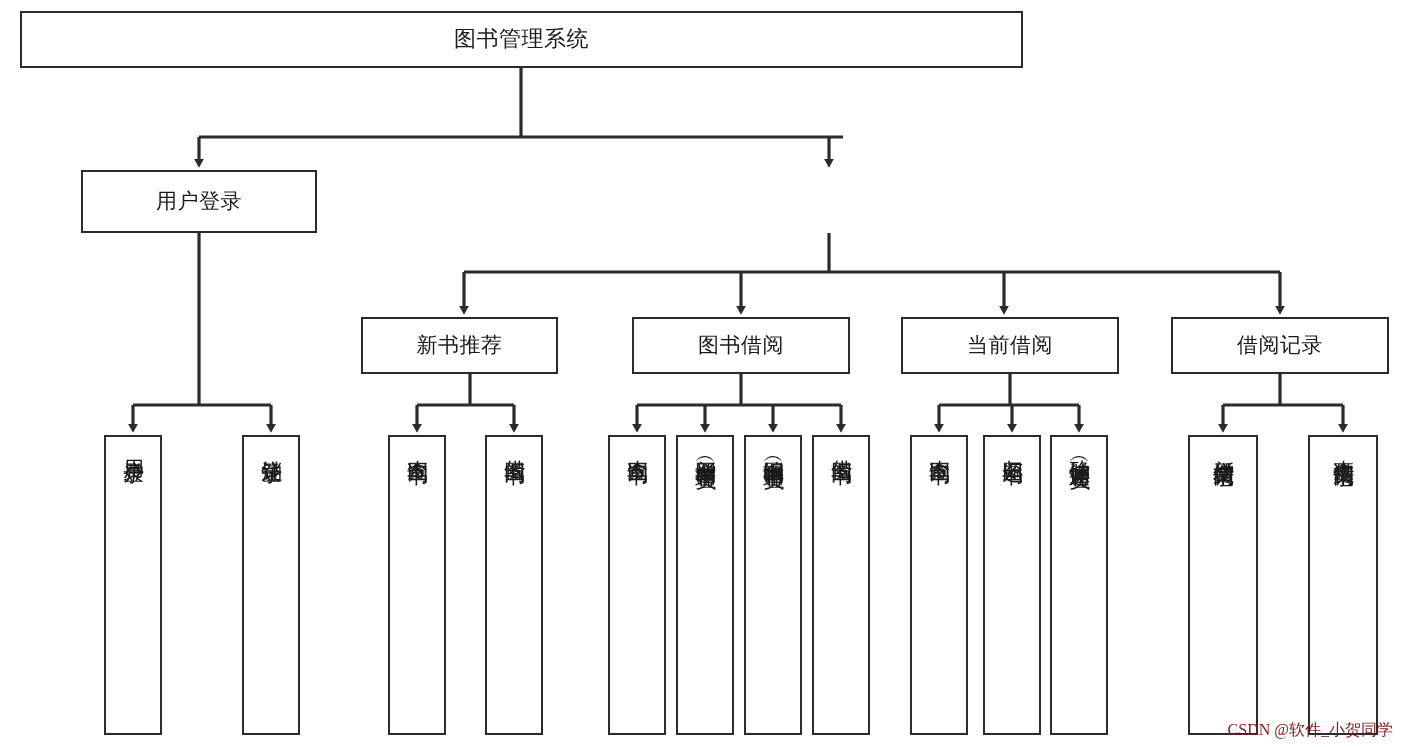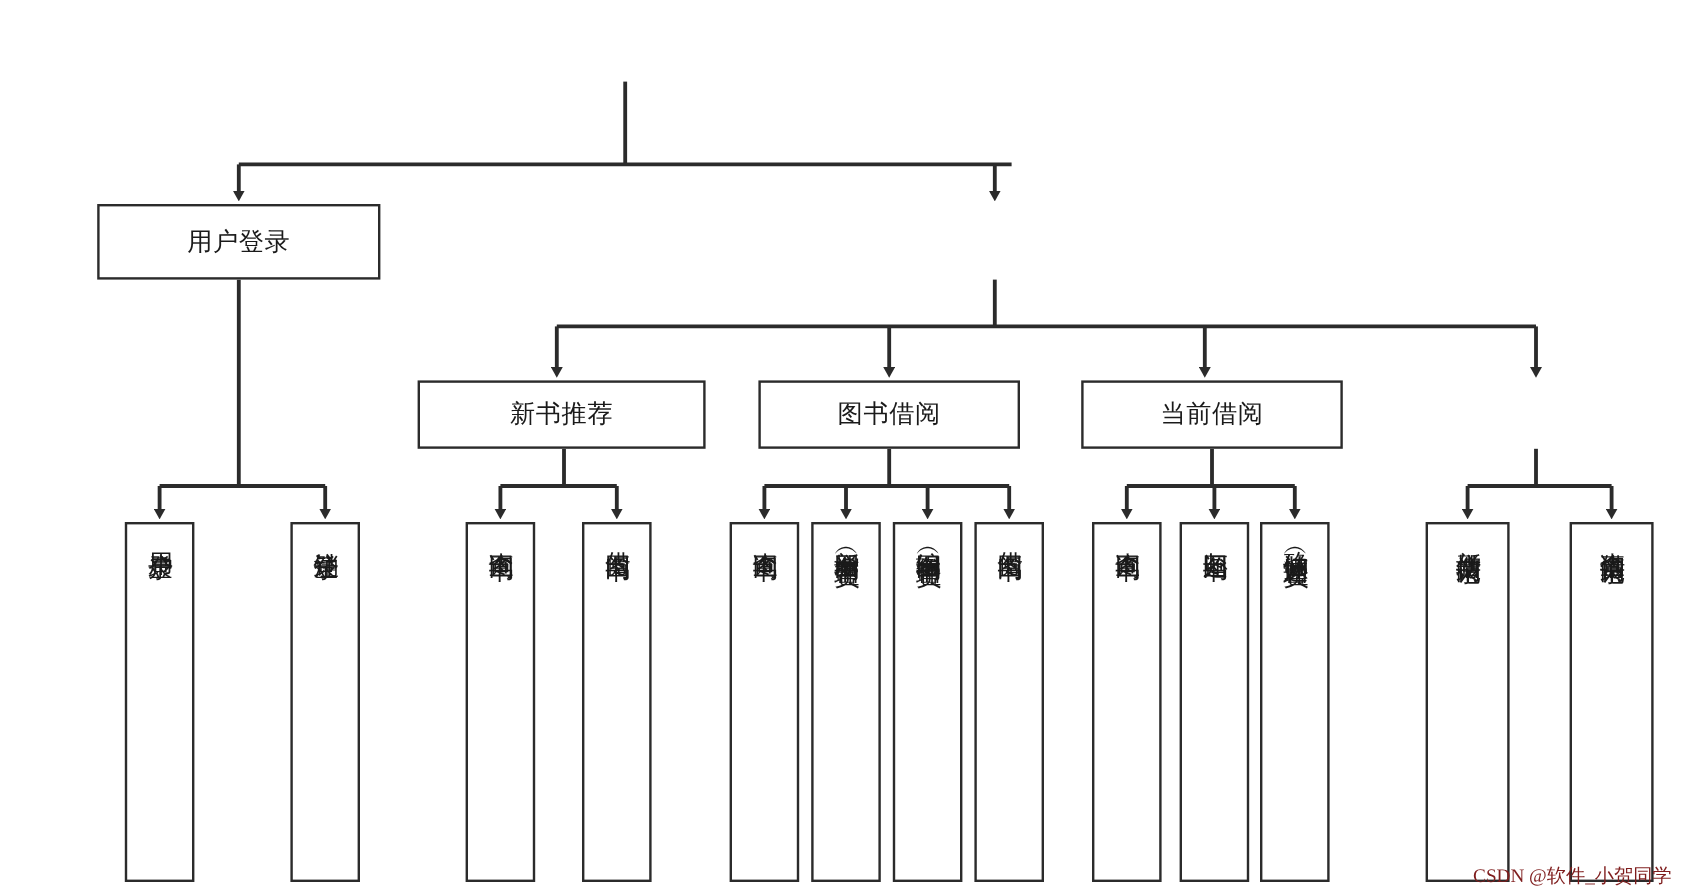--- a/index.html
+++ b/index.html
@@ -125,6 +125,9 @@
     </g>
   </svg>
 
+  <div class="node horizontal root" style="left:20px; top:11px; width:1003px; height:57px;">
+    <span class="label">图书管理系统</span>
+  </div>
 
   <div class="node horizontal" style="left:81px; top:170px; width:236px; height:63px;">
     <span class="label">用户登录</span>

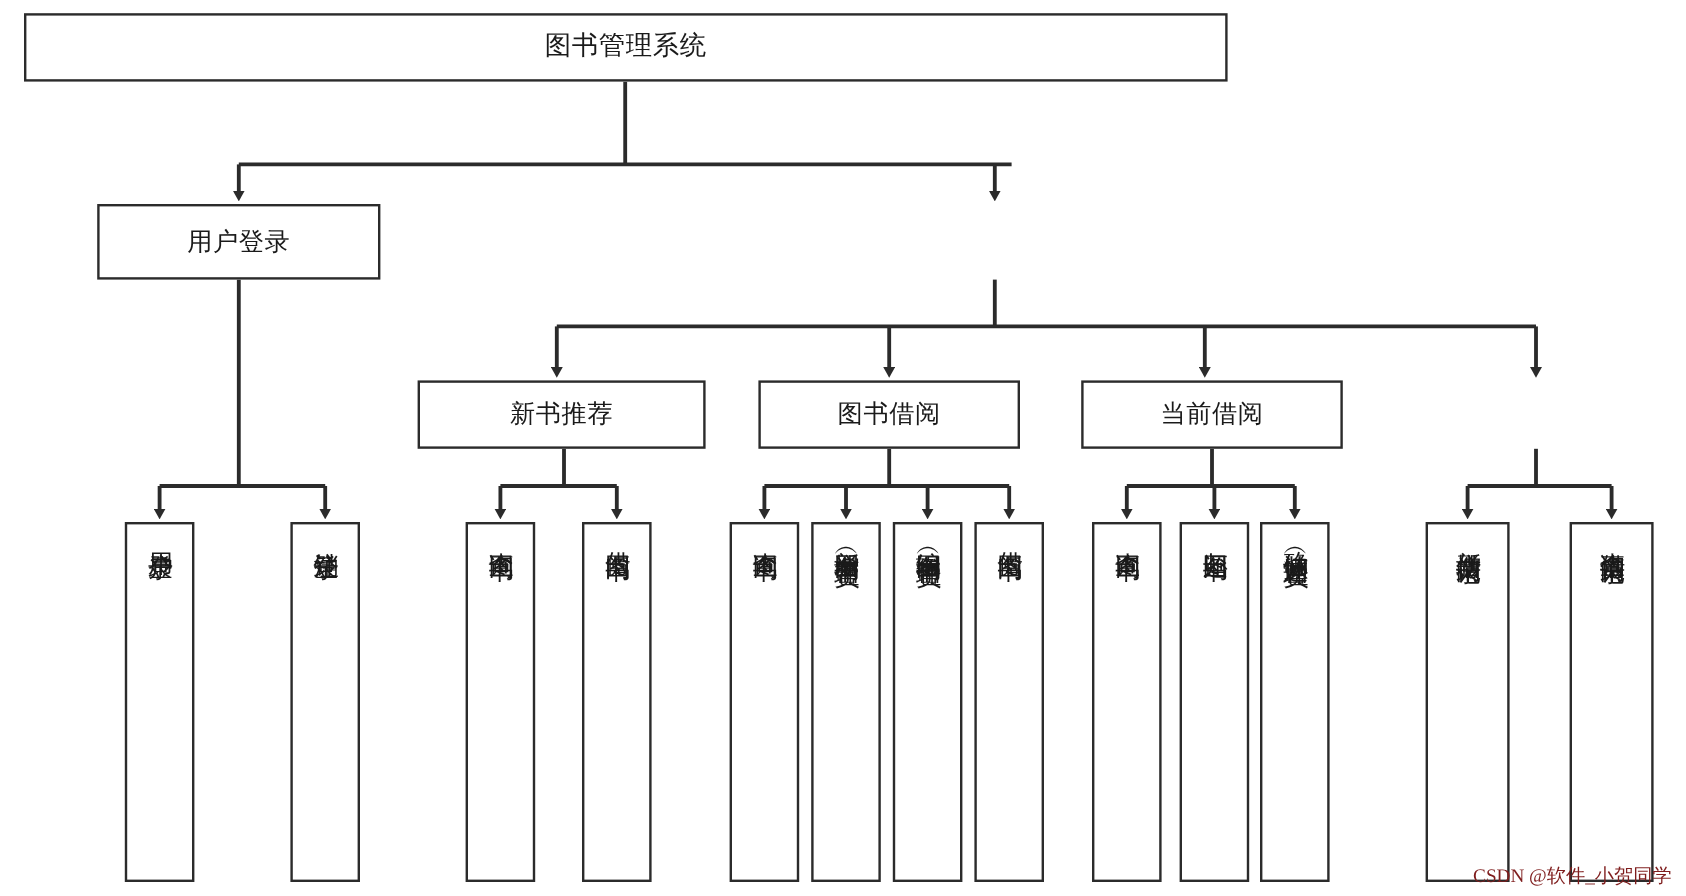--- a/index.html
+++ b/index.html
@@ -133,7 +133,7 @@
     <span class="label">用户登录</span>
   </div>
 
-  <div class="node horizontal" style="left:348px; top:317px; width:240px; height:57px;">
+  <div class="node horizontal" style="left:361px; top:317px; width:197px; height:57px;">
     <span class="label">新书推荐</span>
   </div>
   <div class="node horizontal" style="left:632px; top:317px; width:218px; height:57px;">

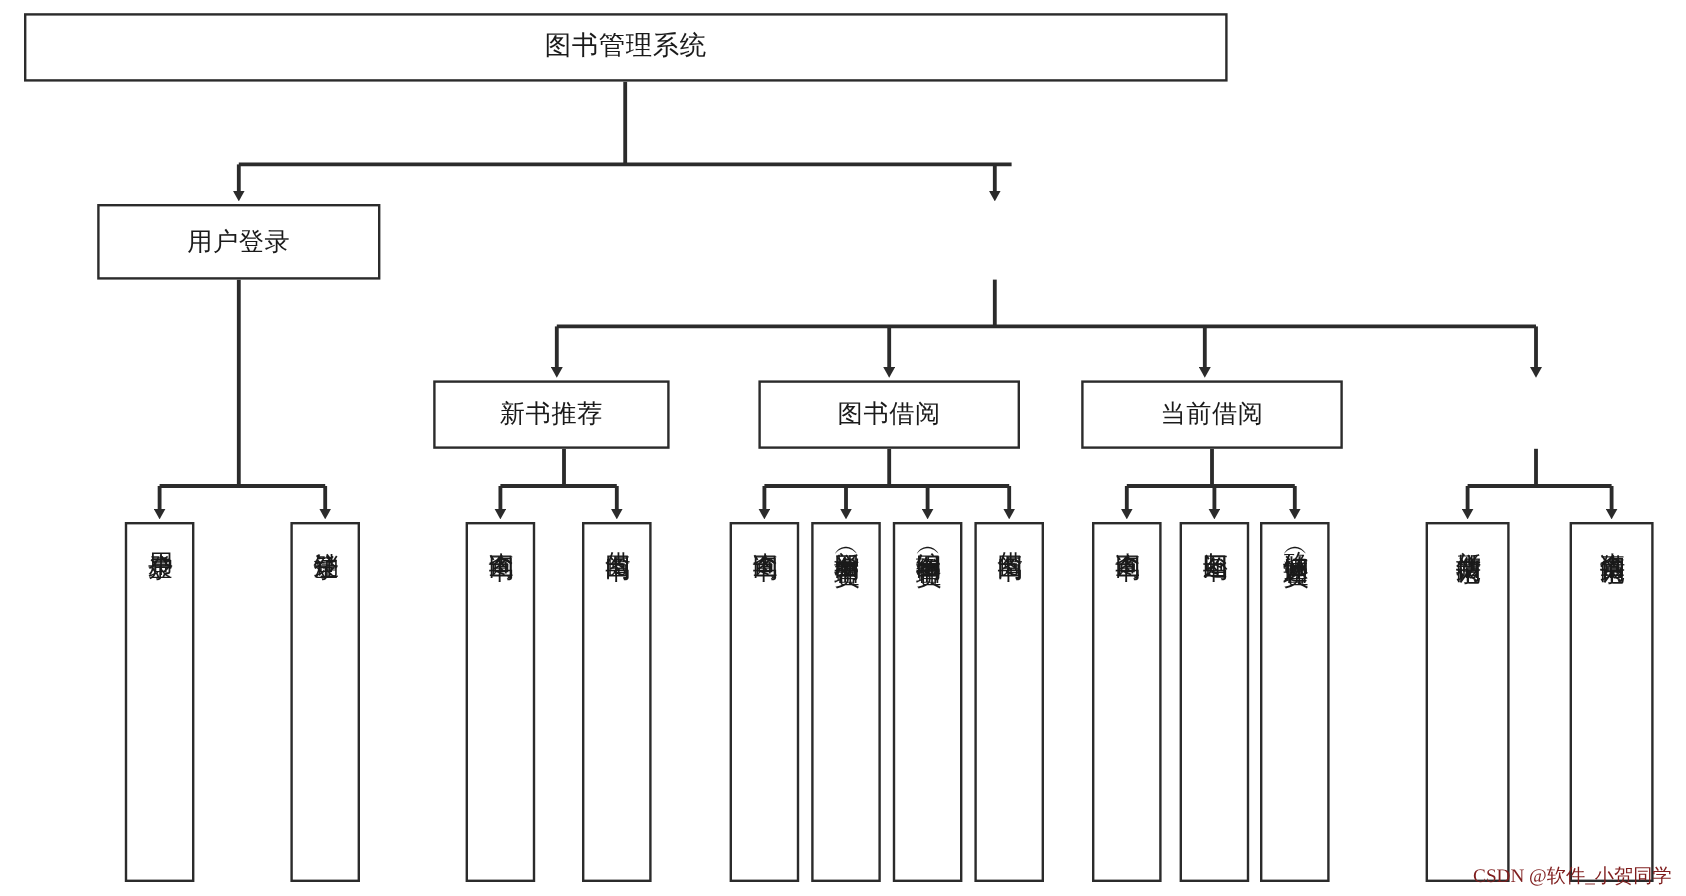--- a/index.html
+++ b/index.html
@@ -142,6 +142,9 @@
   <div class="node horizontal" style="left:901px; top:317px; width:218px; height:57px;text-align:right;">
     <span class="label">当前借阅</span>
   </div>
+  <div class="node horizontal" style="left:1171px; top:317px; width:218px; height:57px;">
+    <span class="label">借阅记录</span>
+  </div>
 
   <div class="node vertical" style="left:104px; top:435px; width:58px; height:300px;">
     <span class="label">用户登录</span>

